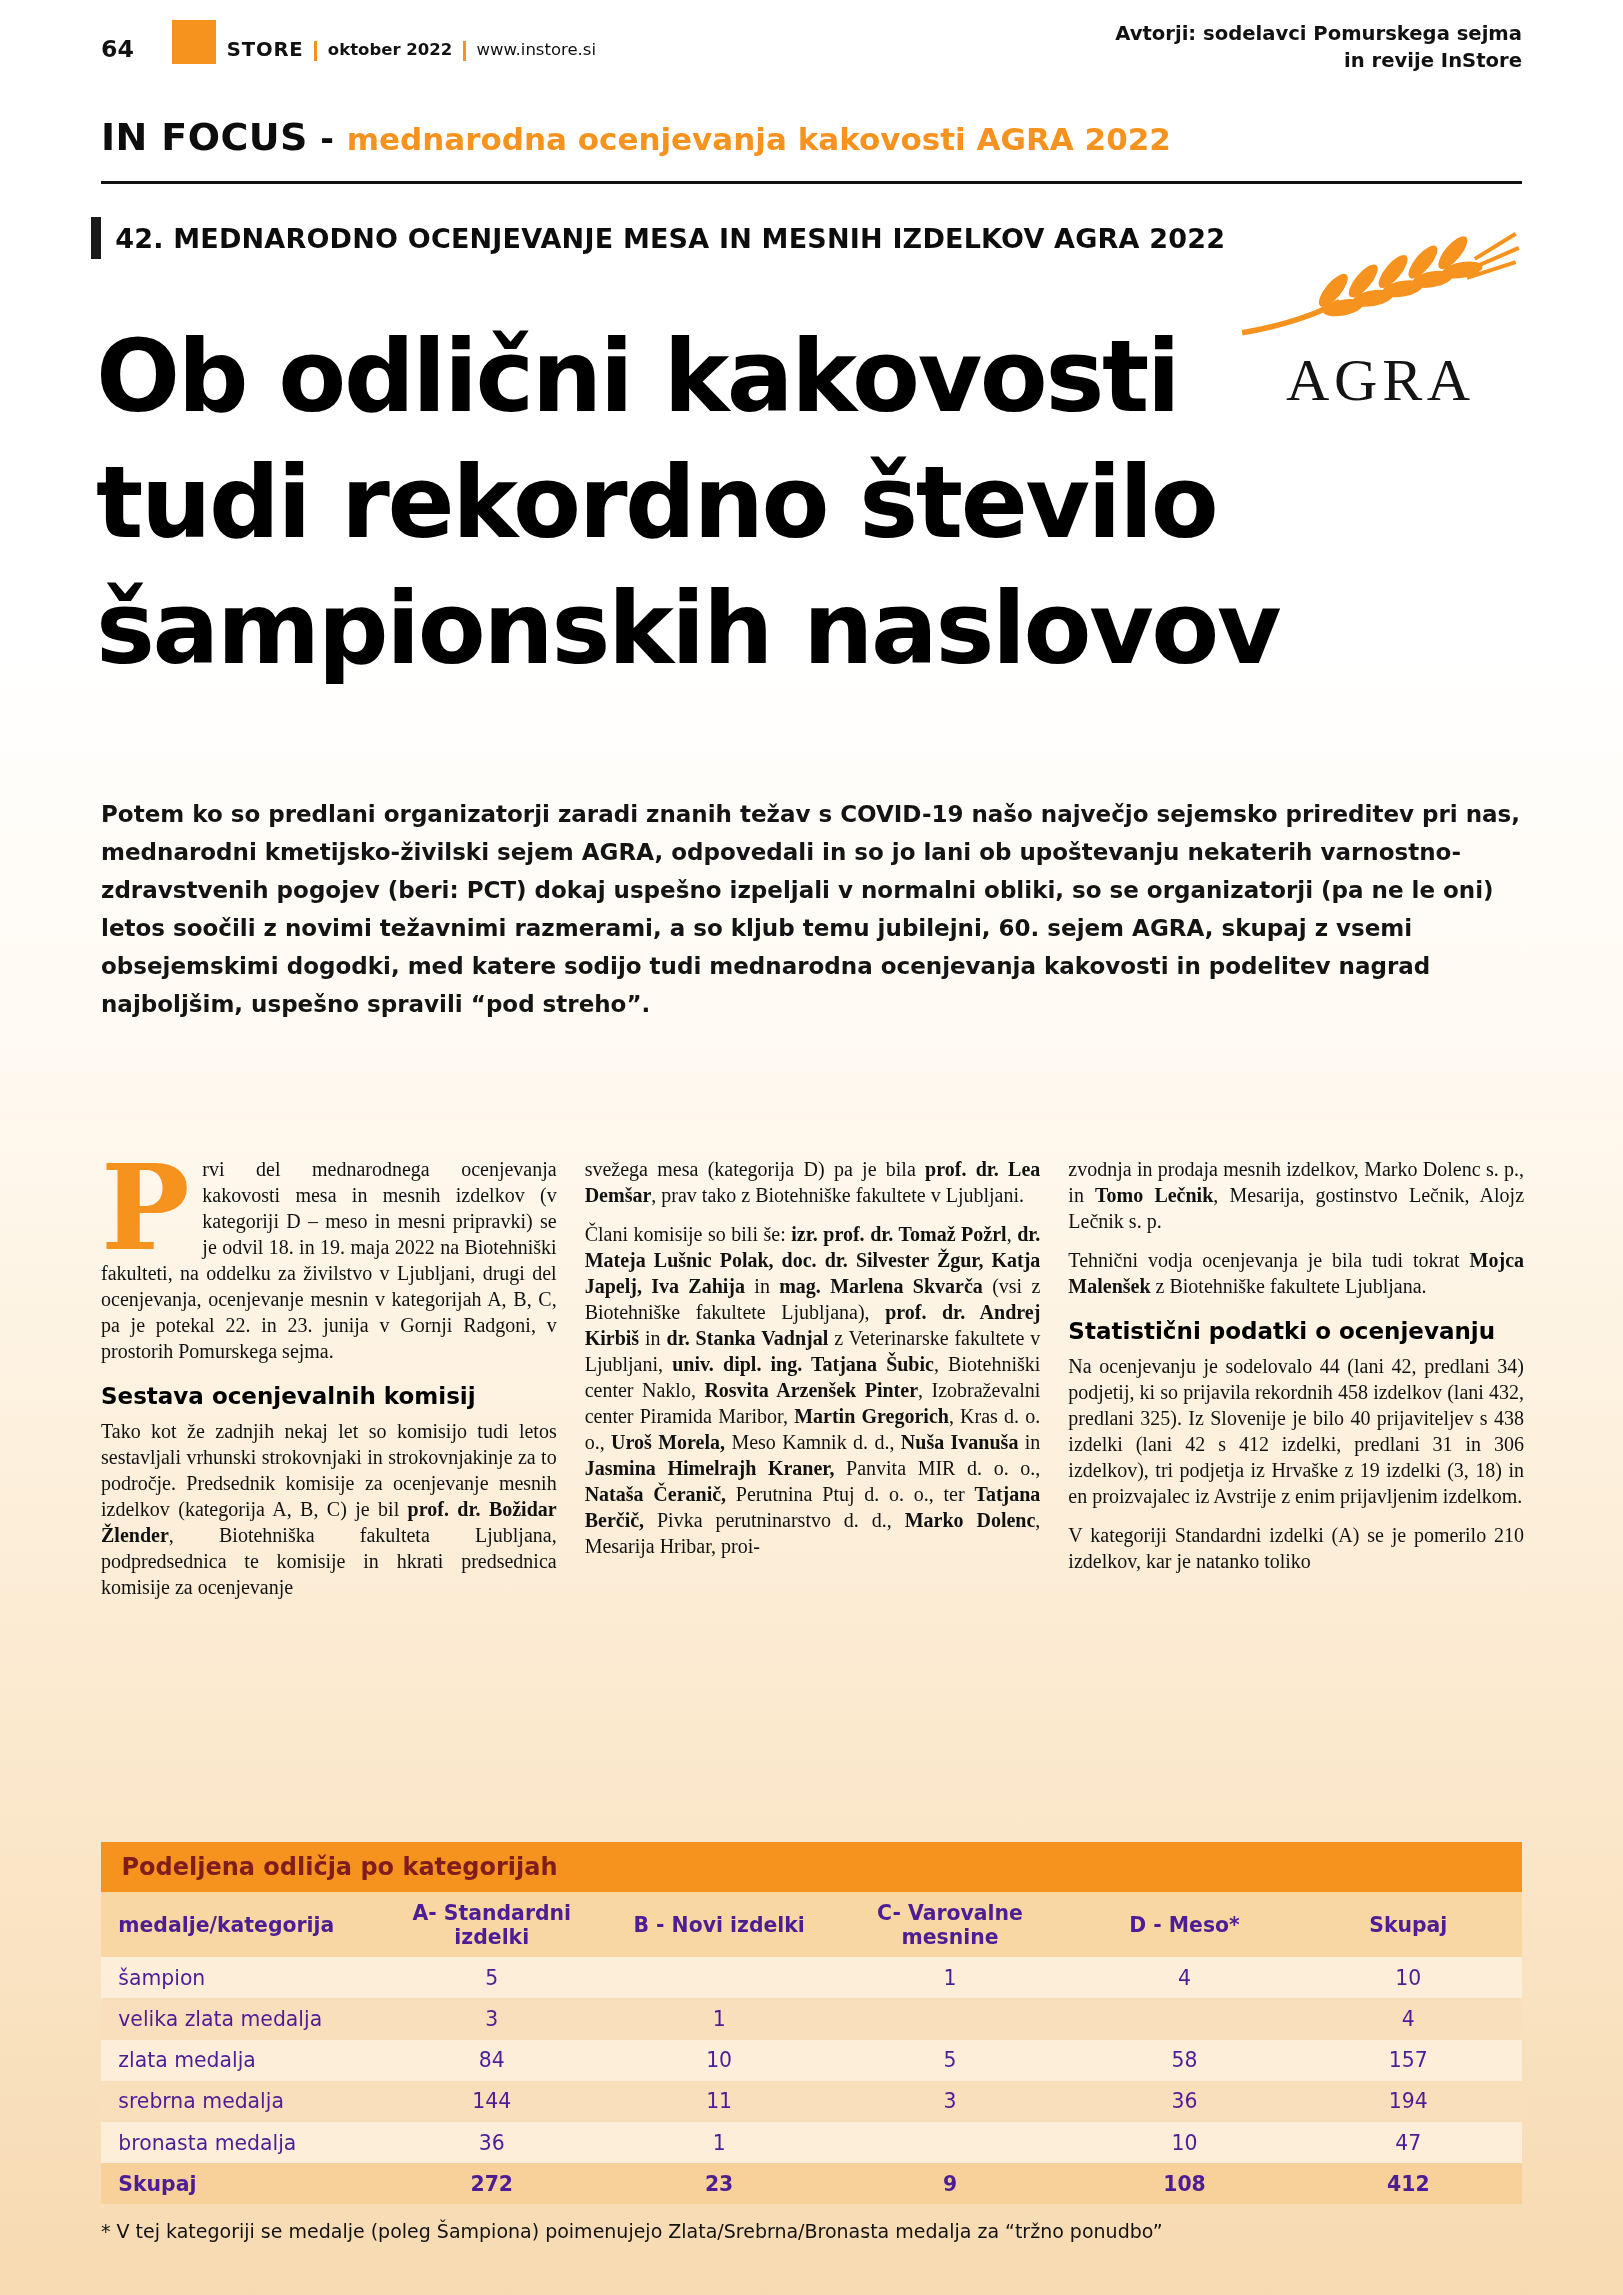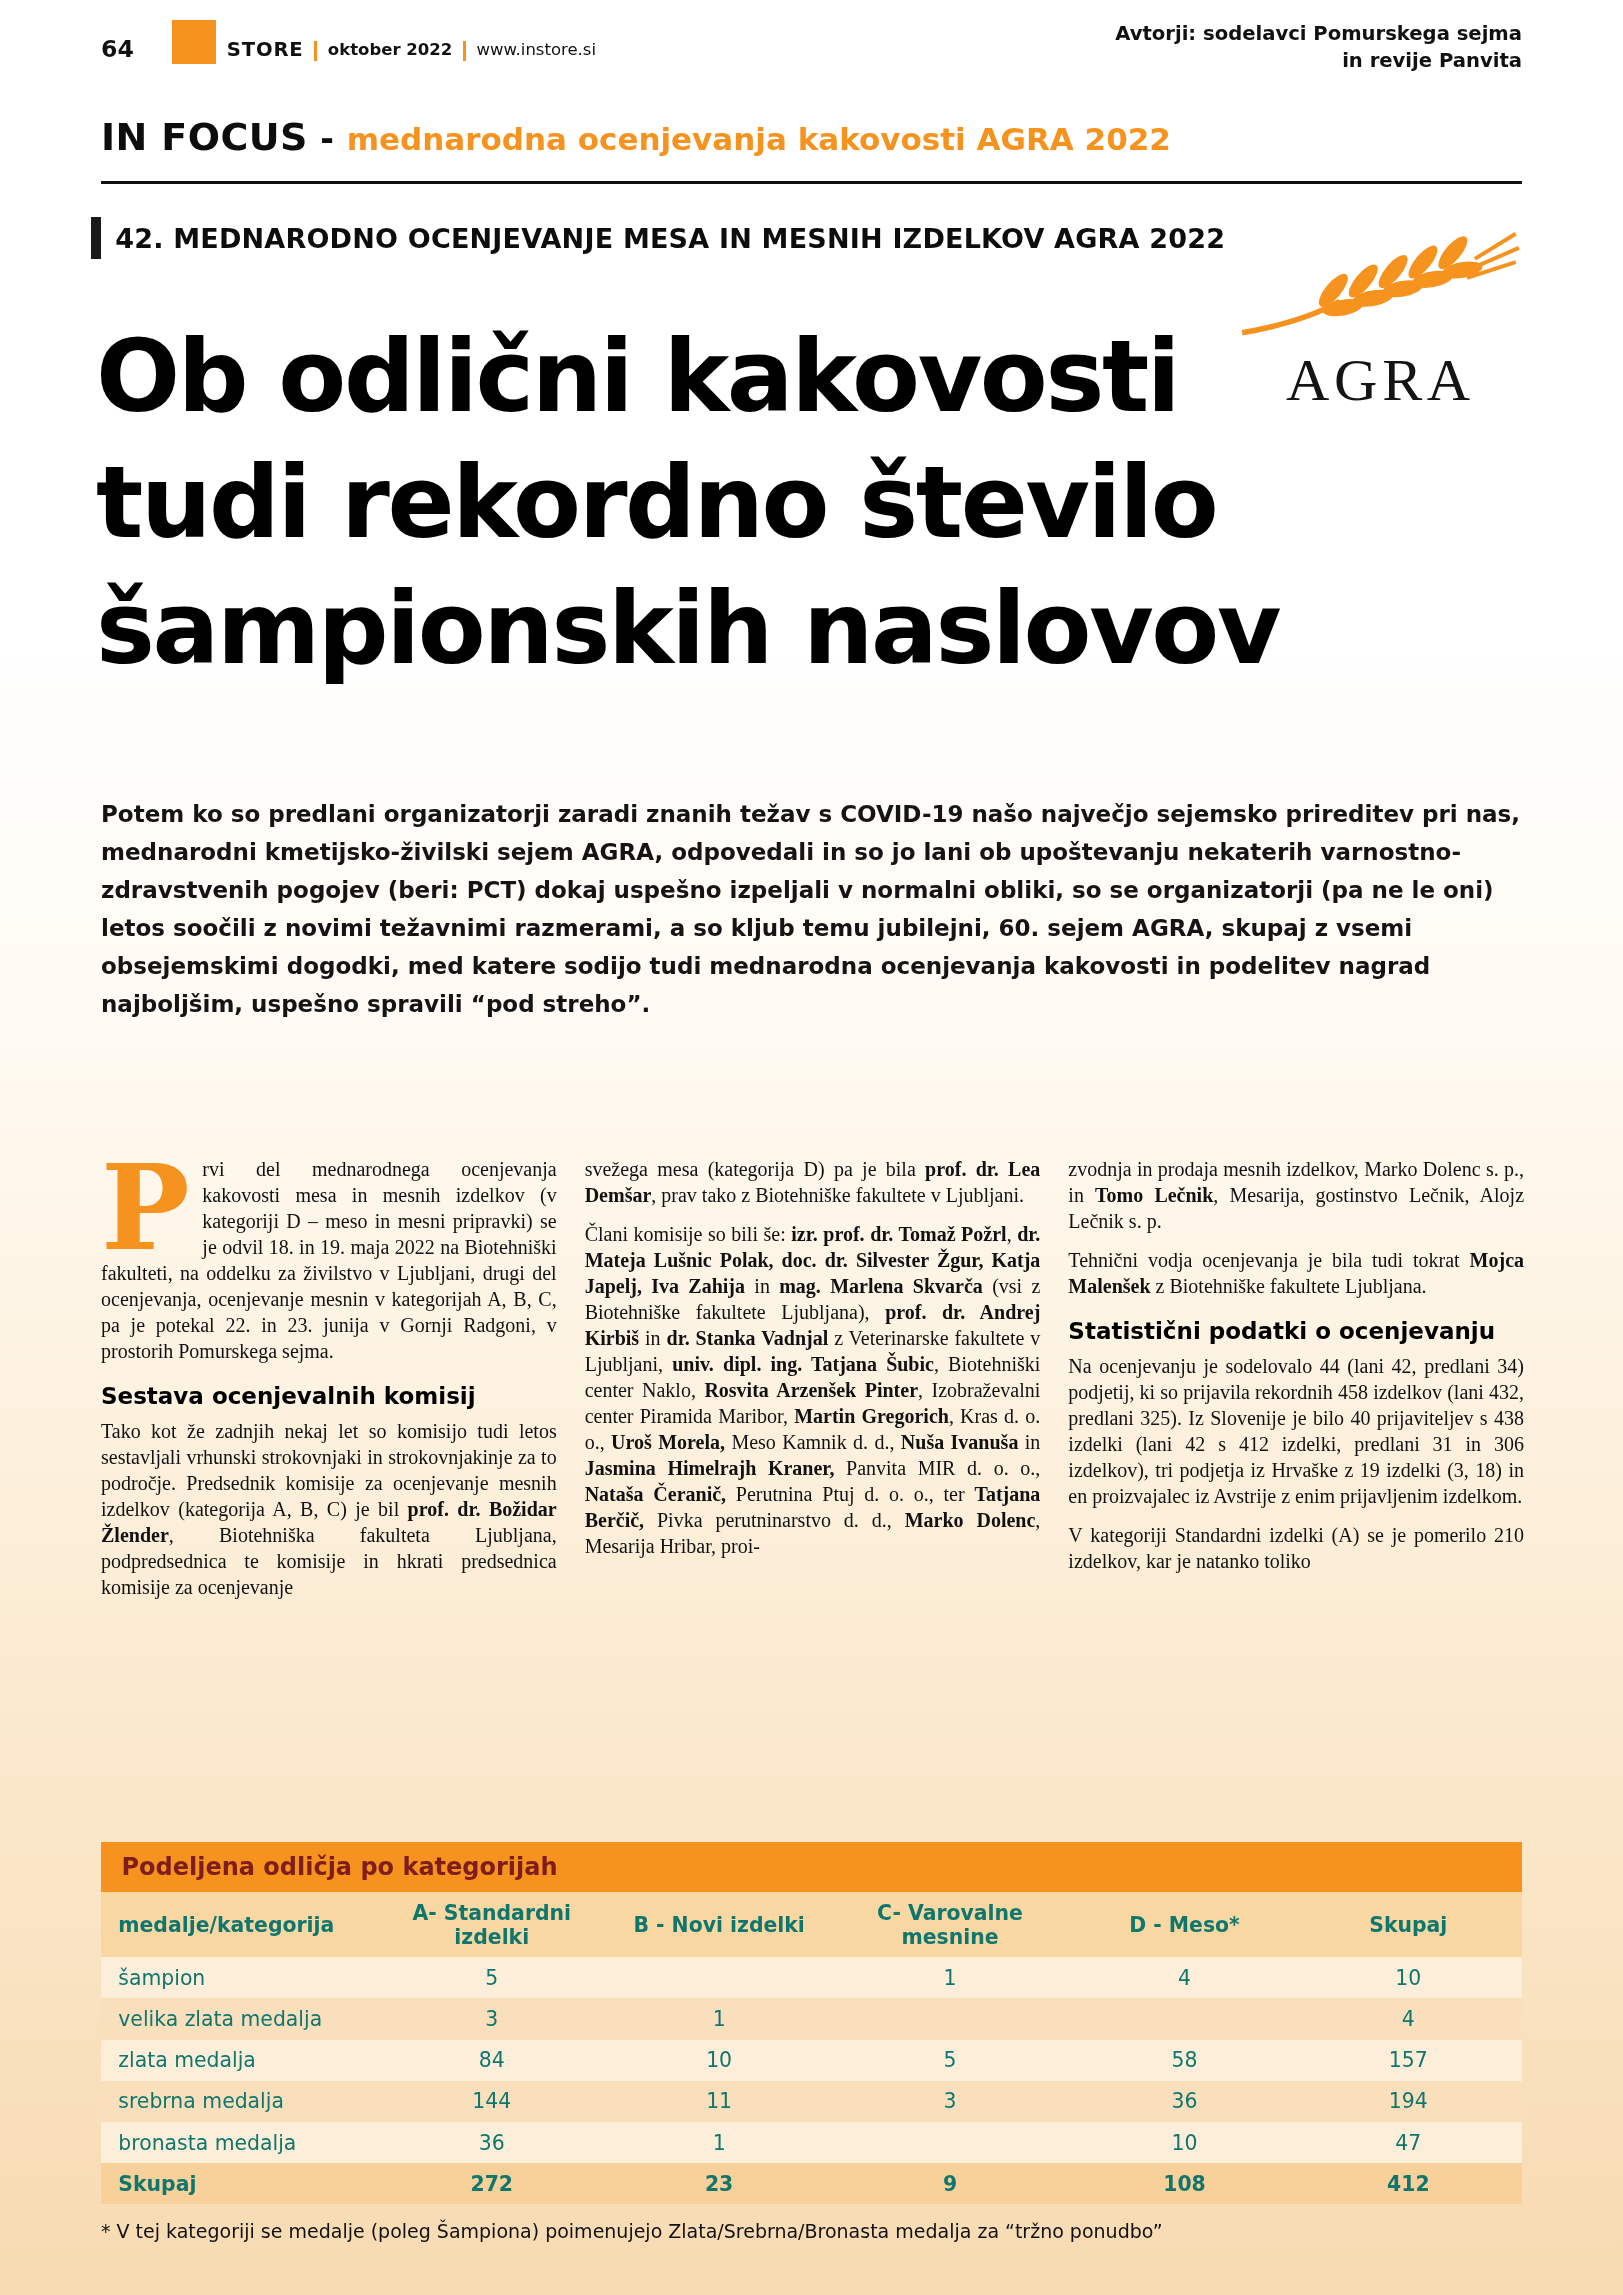--- a/index.html
+++ b/index.html
@@ -87,7 +87,7 @@
   </div>
   <div class="masthead-right">
     <div>Avtorji: sodelavci Pomurskega sejma</div>
-    <div>in revije Panvita</div>
+    <div>in revije InStore</div>
   </div>
 </header>
 

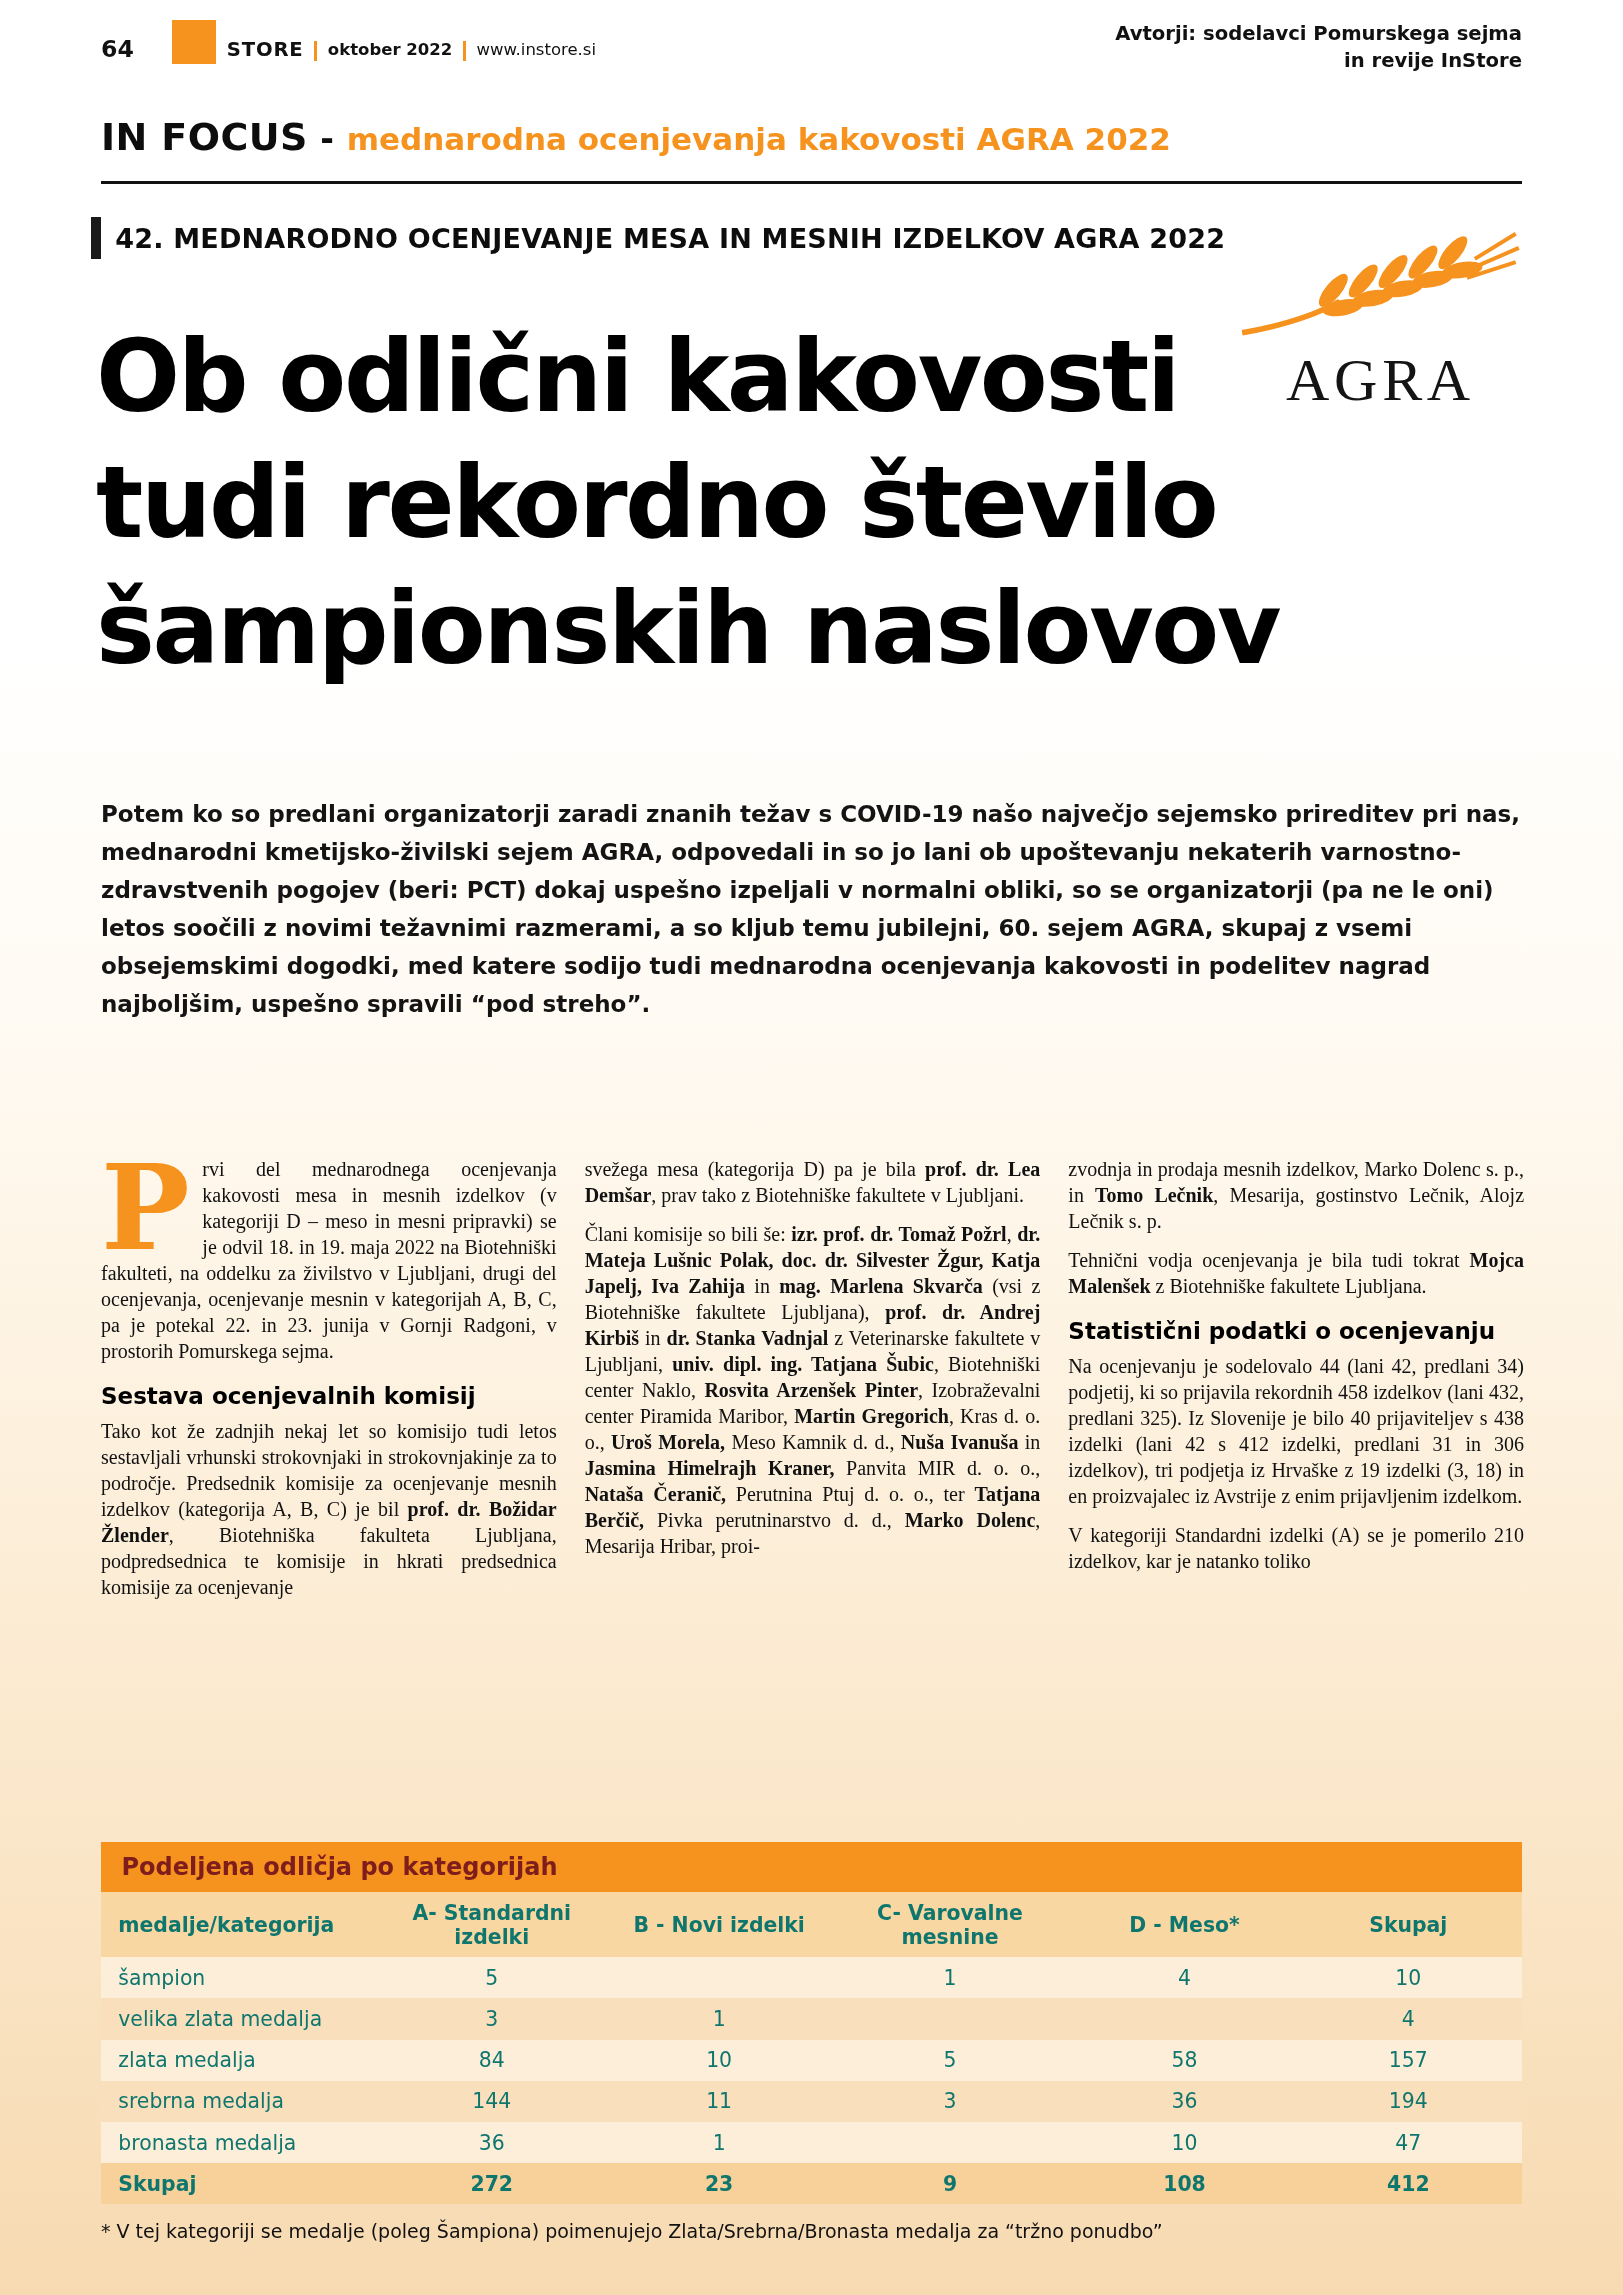--- a/index.html
+++ b/index.html
@@ -59,7 +59,7 @@
   .medals { position:absolute; top:1842px; left:101px; right:101px; }
   .medals-title { height:50px; background:var(--accent); color:#7f1d1d; font-size:24px; font-weight:bold; display:flex; align-items:center; padding-left:20.4px; }
   table.medals-table { width:100%; border-collapse:collapse; table-layout:fixed; }
-  .medals-table th, .medals-table td { font-size:20.4px; padding:8.6px 11px; text-align:center; color:#0f766e; }
+  .medals-table th, .medals-table td { font-size:20.4px; padding:8.6px 11px; text-align:center; color:#4c1d95; }
   .medals-table th.first, .medals-table td.first { text-align:left; padding-left:17.3px; }
   .medals-table thead tr { background:#f8d7a3; }
   .medals-table thead th { font-weight:bold; }

